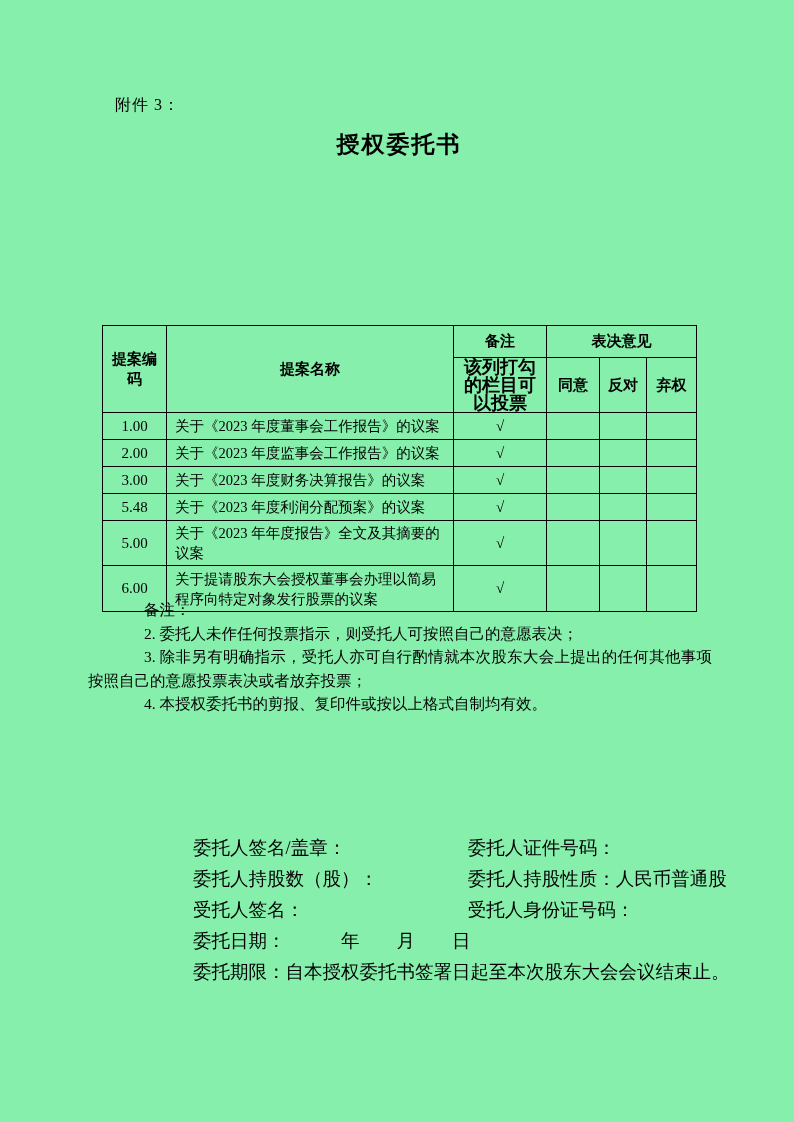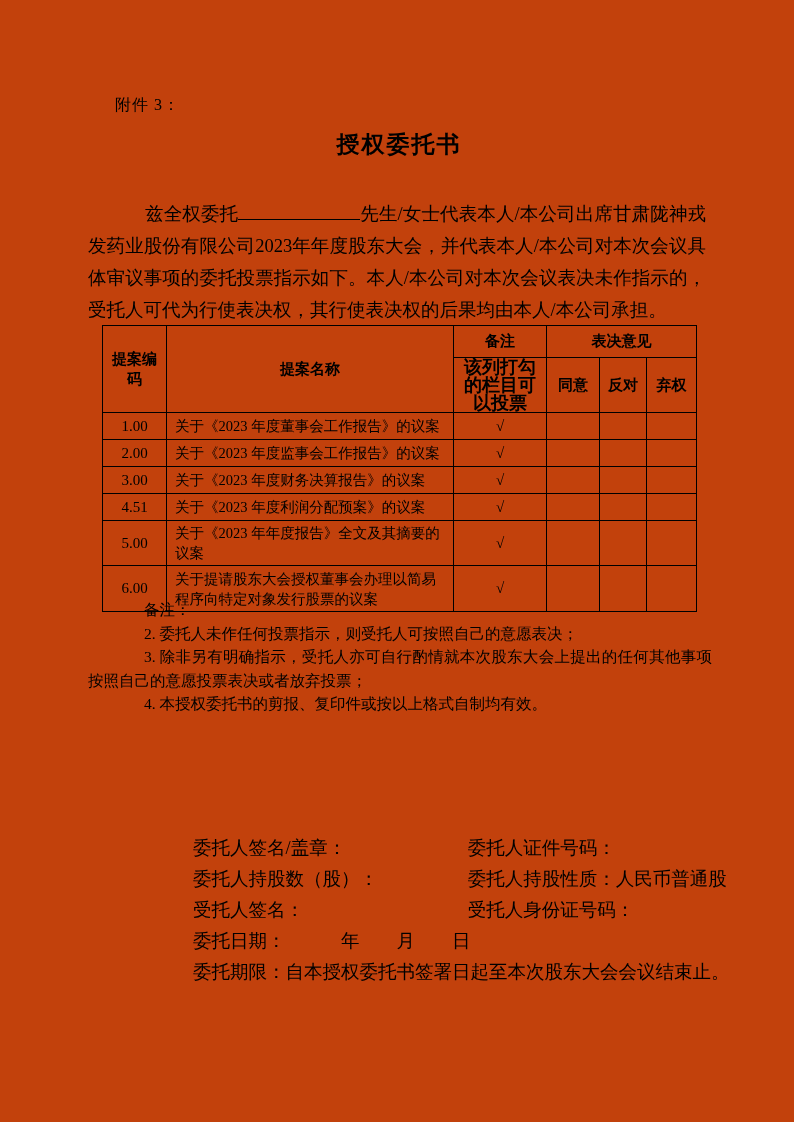--- a/index.html
+++ b/index.html
@@ -12,7 +12,7 @@
     position: relative;
     overflow: hidden;
   }
-  .page { position: relative; width: 794px; height: 1122px; background: #c2410c; }
+  .page { position: relative; width: 794px; height: 1122px; background: #86efac; }
 
   .attachment-label {
     position: absolute; left: 115px; top: 95px;

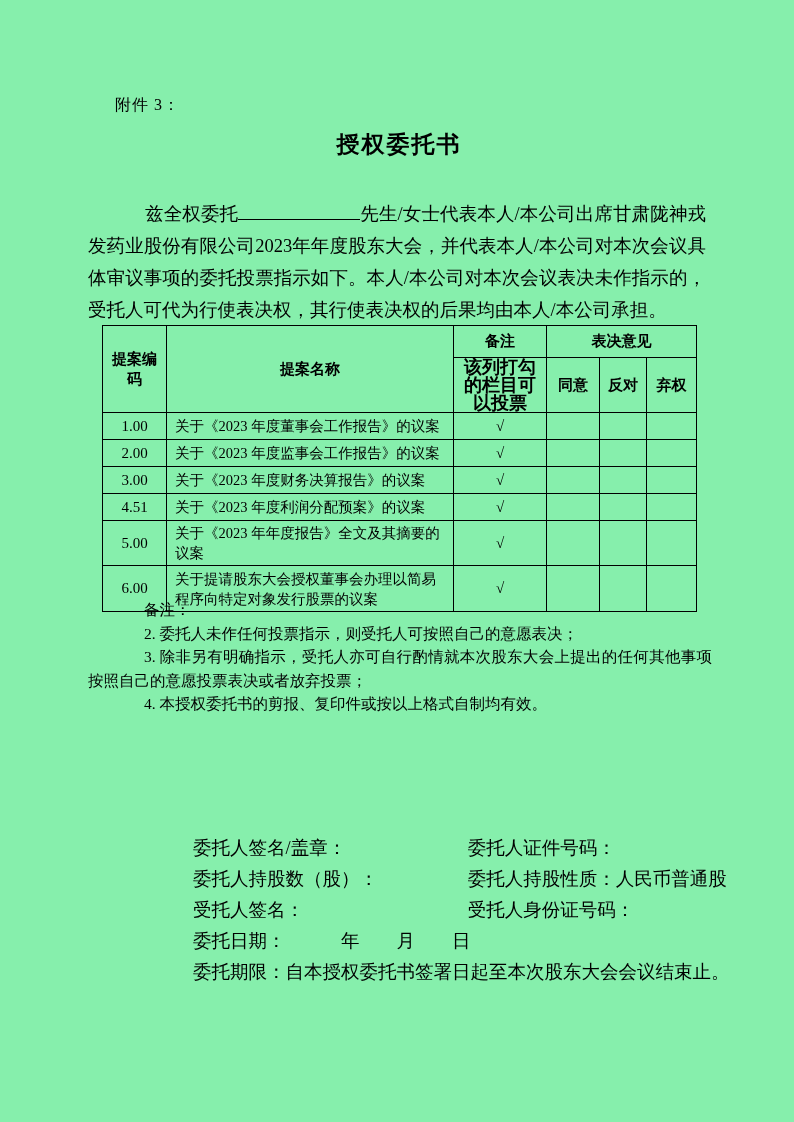--- a/index.html
+++ b/index.html
@@ -81,7 +81,6 @@
 
   <div class="doc-title">授权委托书</div>
 
-  <p class="intro"><span>兹全权委托</span><span class="blank-line"></span><span>先生/女士代表本人/本公司出席甘肃陇神戎发药业股份有限公司2023年年度股东大会，并代表本人/本公司对本次会议具体审议事项的委托投票指示如下。本人/本公司对本次会议表决未作指示的，受托人可代为行使表决权，其行使表决权的后果均由本人/本公司承担。</span></p>
 
   <table class="proposal-table">
     <colgroup>

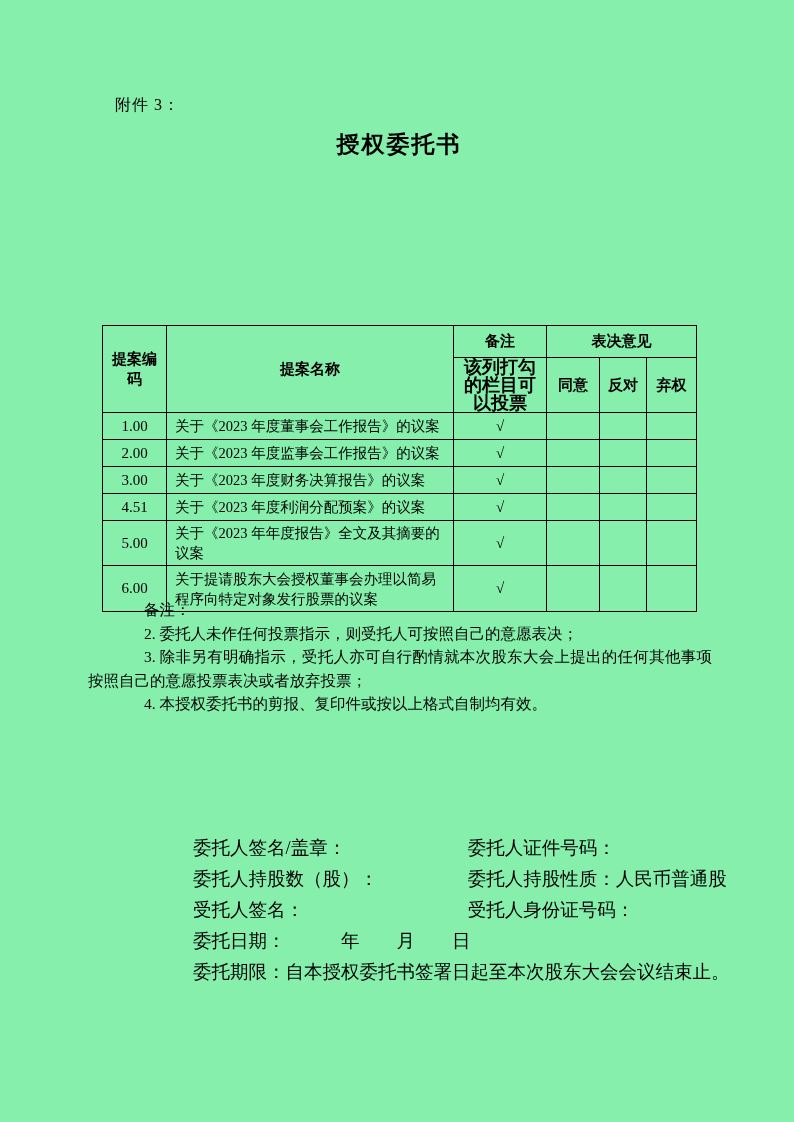--- a/index.html
+++ b/index.html
@@ -131,7 +131,7 @@
         <td></td>
       </tr>
       <tr>
-        <td class="code-cell">4.51</td>
+        <td class="code-cell">5.48</td>
         <td class="name-cell">关于《2023 年度利润分配预案》的议案</td>
         <td class="check-cell">√</td>
         <td></td>

